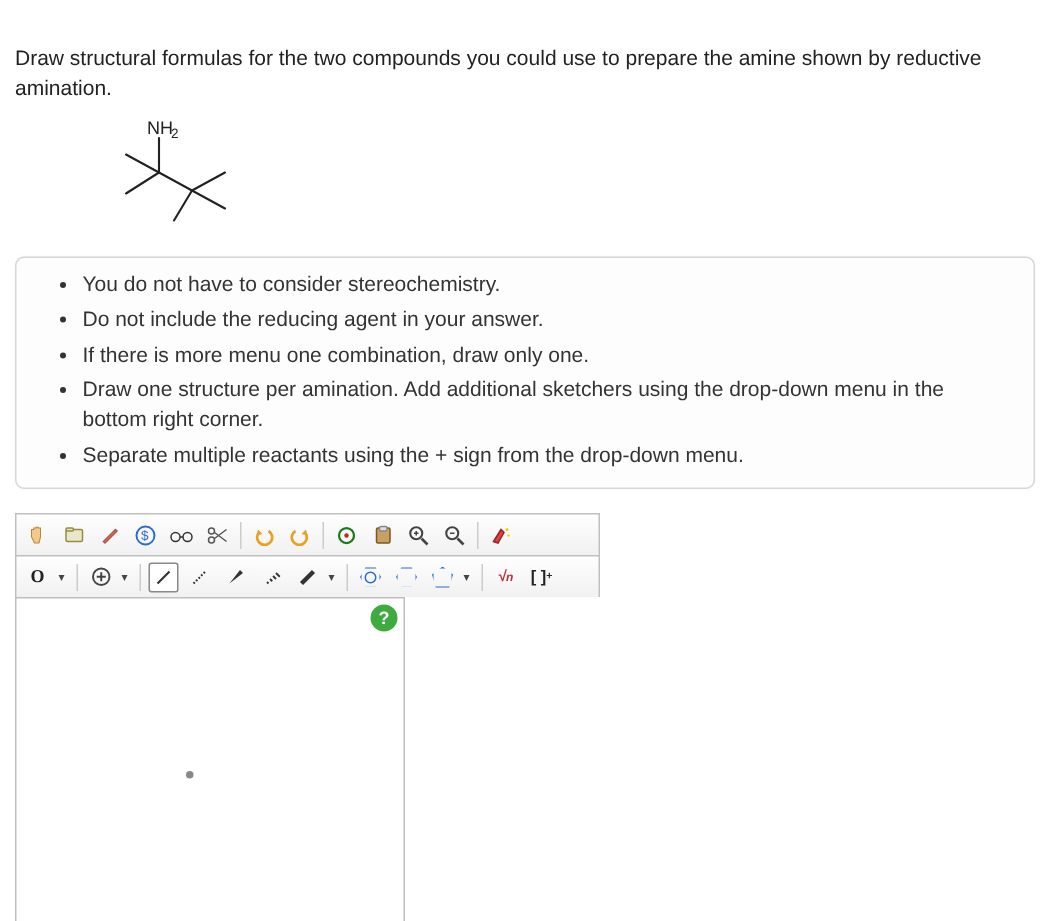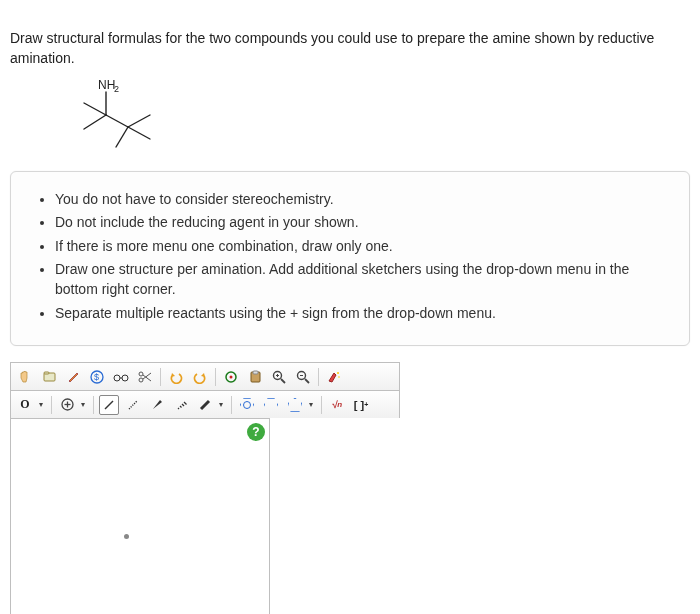--- a/index.html
+++ b/index.html
@@ -24,7 +24,7 @@
     border: 1px solid #d7d7d7;
     border-radius: 6px;
     background: #fdfdfd;
-    padding: 18px 26px;
+    padding: 8px 26px;
     margin: 10px 0 16px;
     color: #333;
     box-shadow: 0 0 2px rgba(0,0,0,.05);

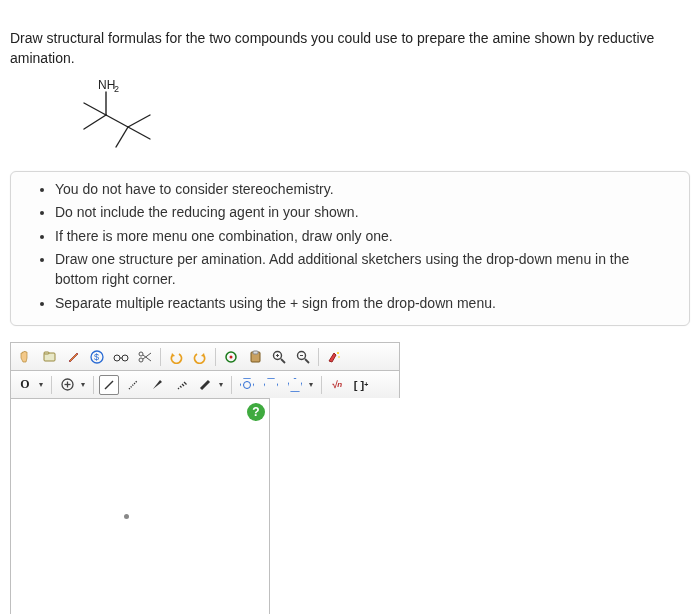--- a/index.html
+++ b/index.html
@@ -119,7 +119,7 @@
 <div class="instructions">
   <ul>
     <li>You do not have to consider stereochemistry.</li>
-    <li>Do not include the reducing agent in your shown.</li>
+    <li>Do not include the reducing agent in your answer.</li>
     <li>If there is more menu one combination, draw only one.</li>
     <li>Draw one structure per amination. Add additional sketchers using the drop-down menu in the bottom right corner.</li>
     <li>Separate multiple reactants using the + sign from the drop-down menu.</li>

